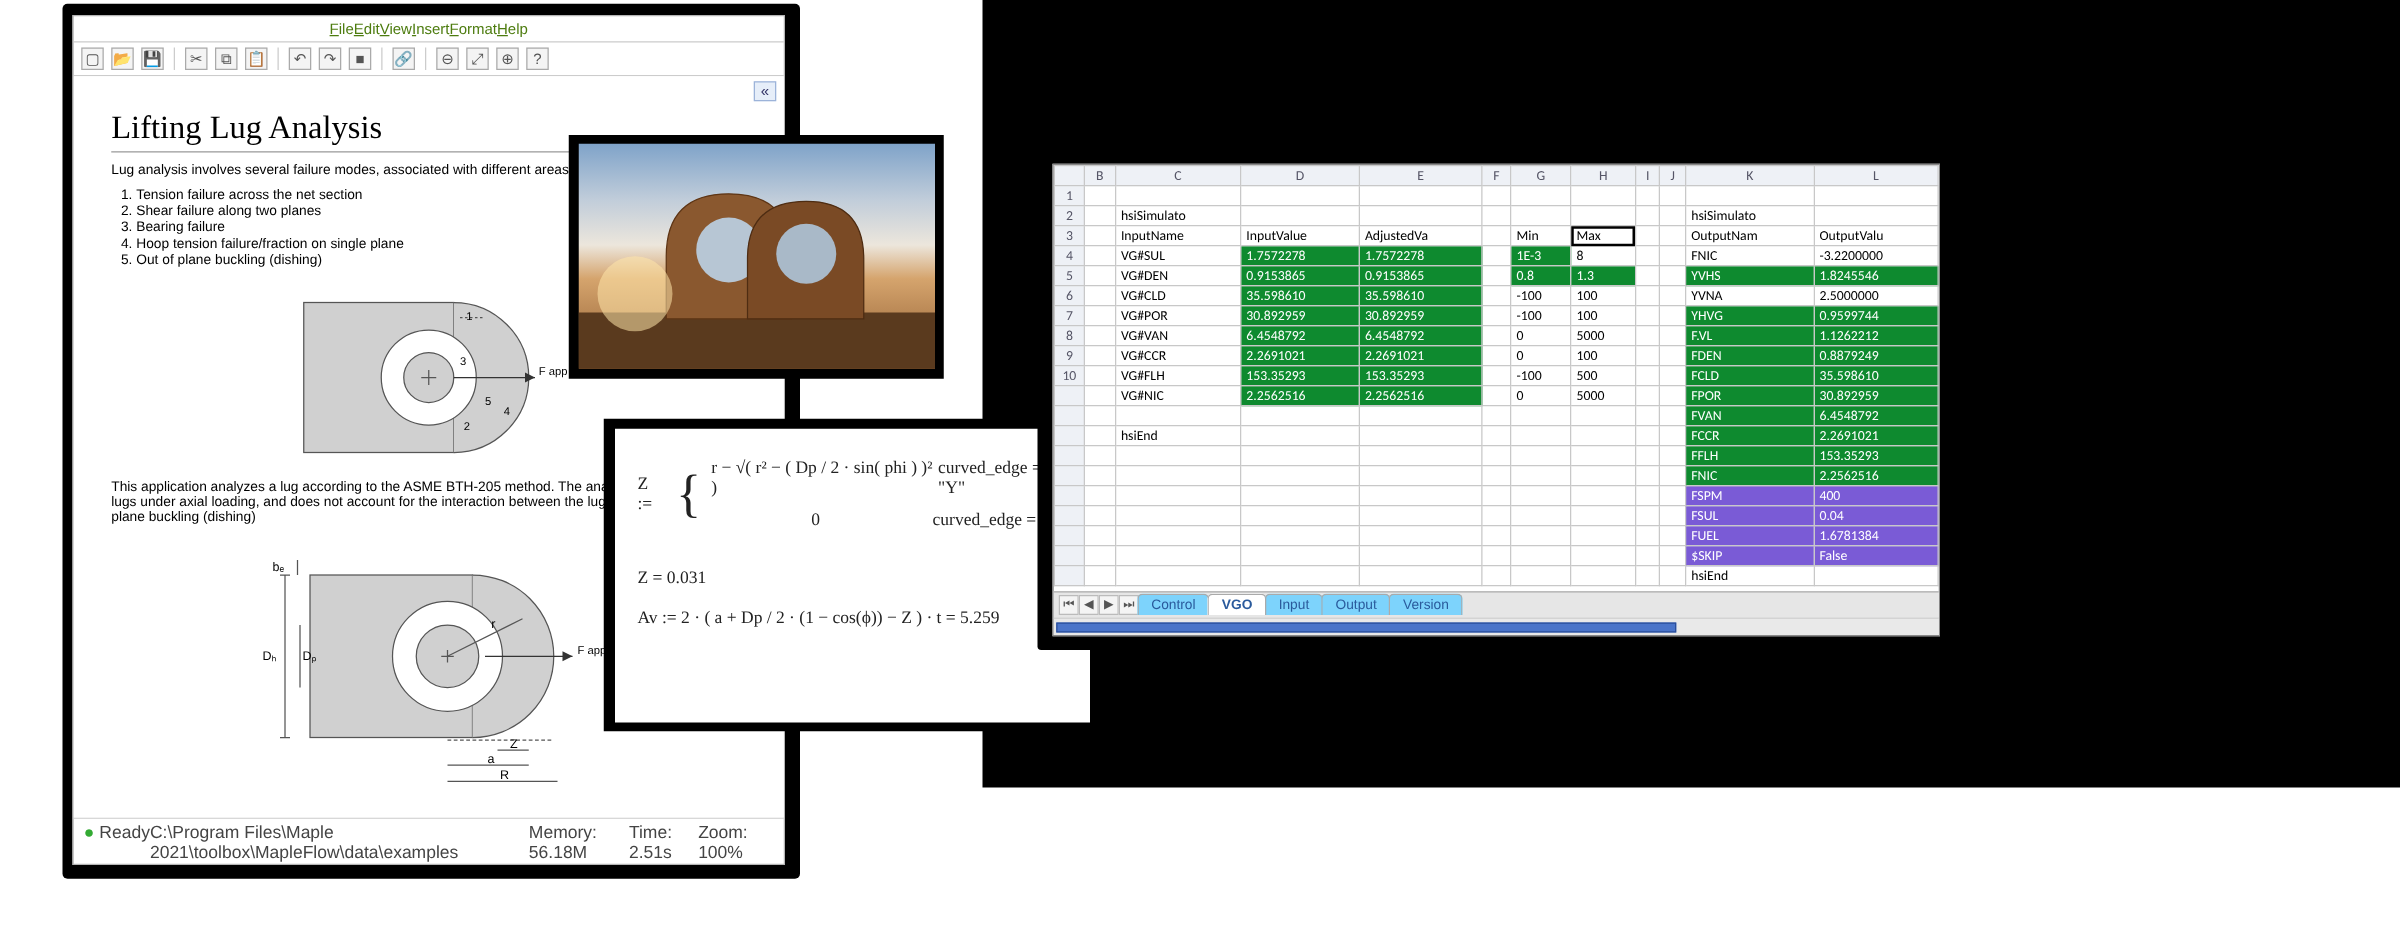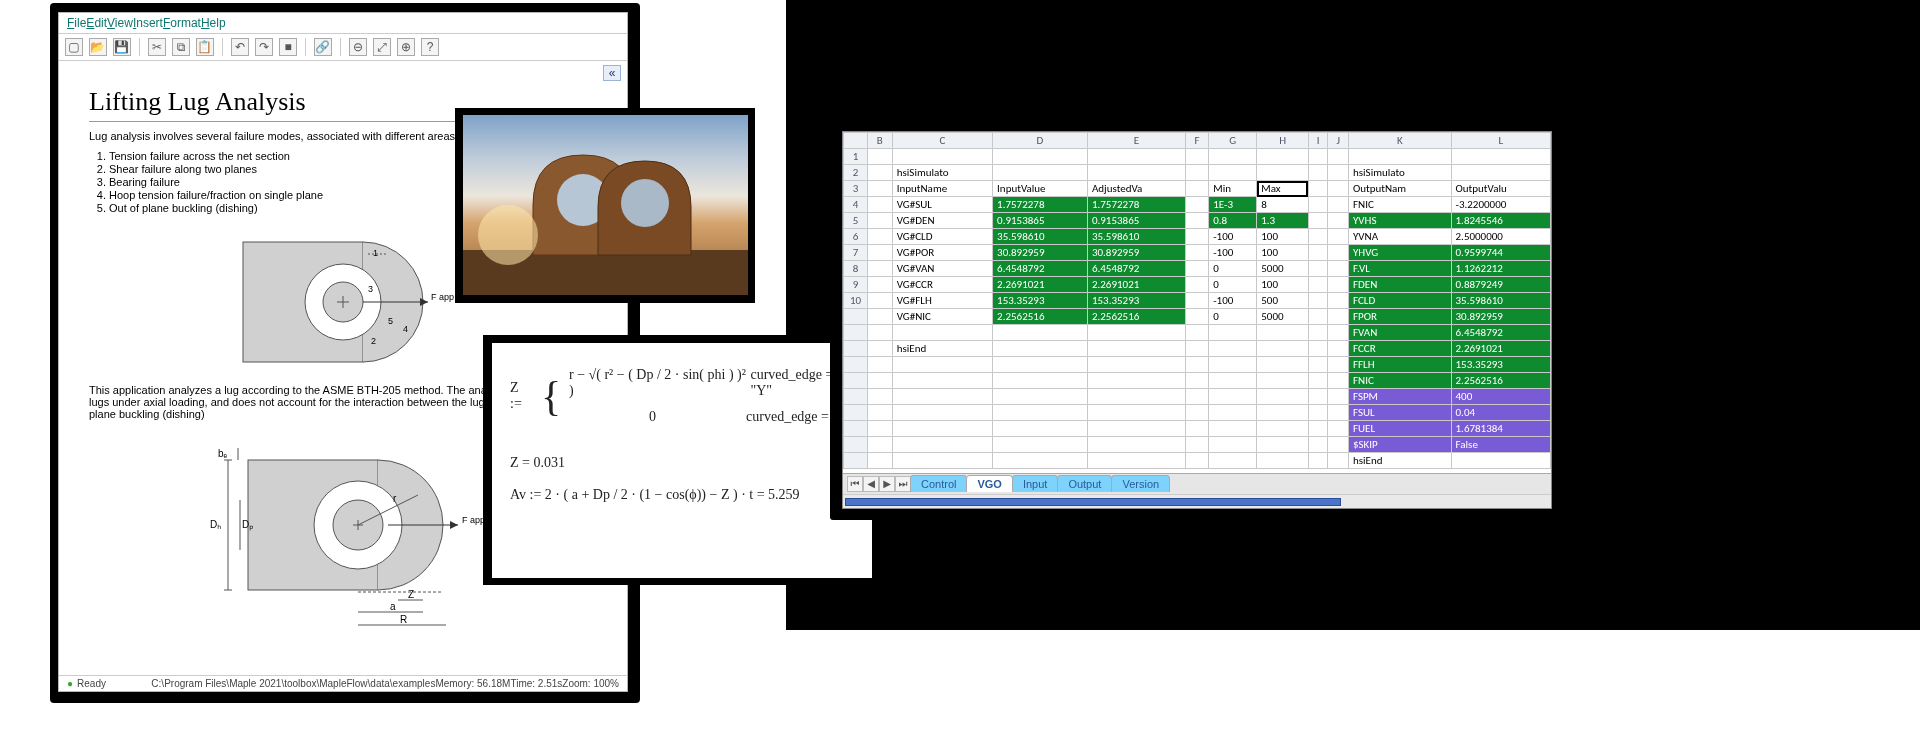--- a/index.html
+++ b/index.html
@@ -34,8 +34,9 @@
     display: flex;
     padding: 3px 8px;
     font-size: 12px;
-    color: #0f766e;
+    color: #4d7c0f;
     border-bottom: 1px solid #ccc;
+    justify-content: center;
   }
   .menubar span:first-letter { text-decoration: underline; }
   .toolbar {

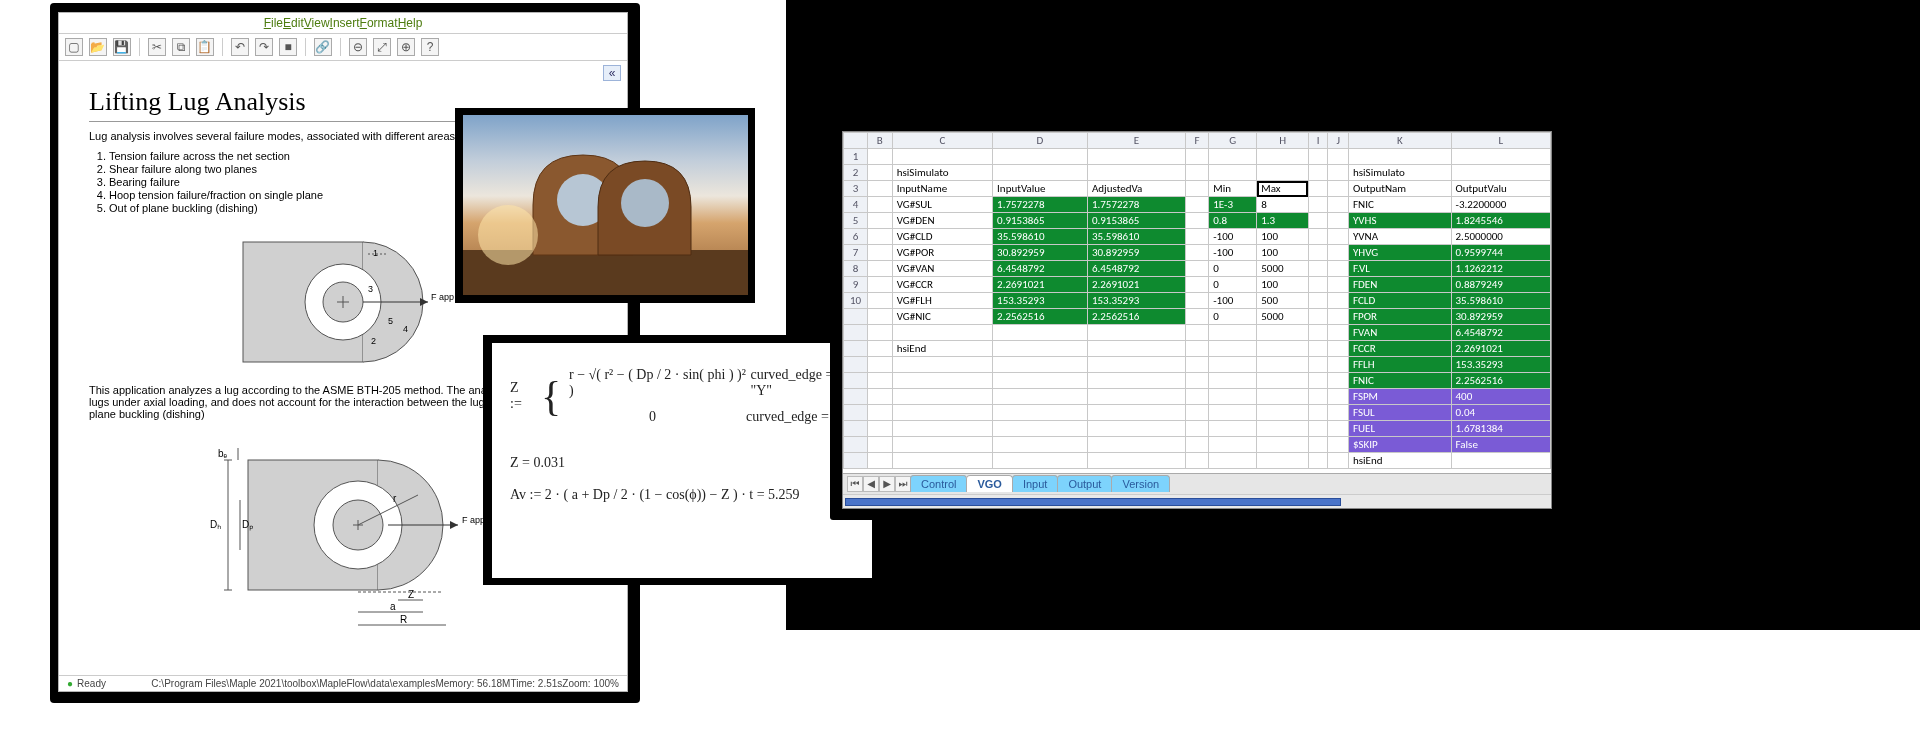--- a/index.html
+++ b/index.html
@@ -83,11 +83,11 @@
   }
   .statusbar {
     display: flex;
-    font-size: 10px;
+    font-size: 14px;
     border-top: 1px solid #ccc;
     padding: 2px 8px;
     color: #444;
-    justify-content: space-between;
+    justify-content: flex-end;
   }
   .statusbar .dot::before { content: "●"; color: #3a3; margin-right: 4px; }
   .statusbar .right { display: flex; }

